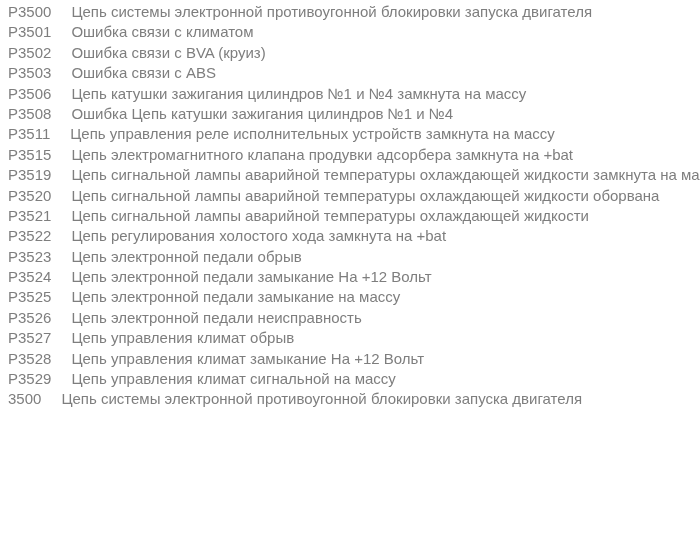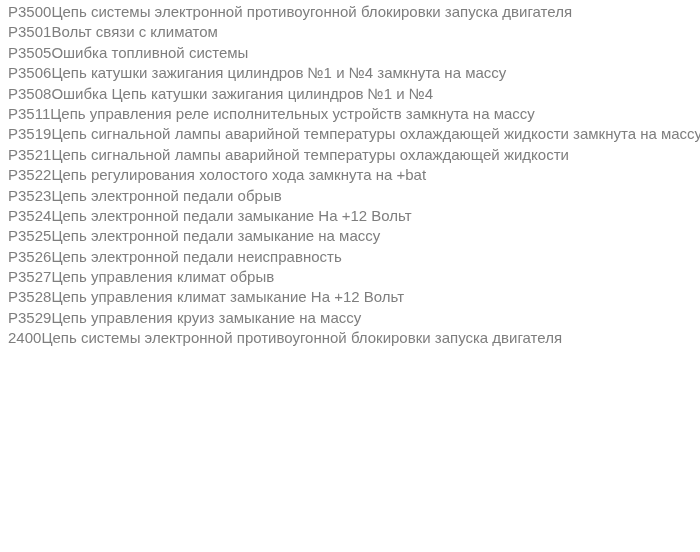--- a/index.html
+++ b/index.html
@@ -27,7 +27,7 @@
     font-weight: 400;
   }
   .dtc-code {
-    margin-right: 0;
+    margin-right: 20px;
   }
 </style>
 </head>

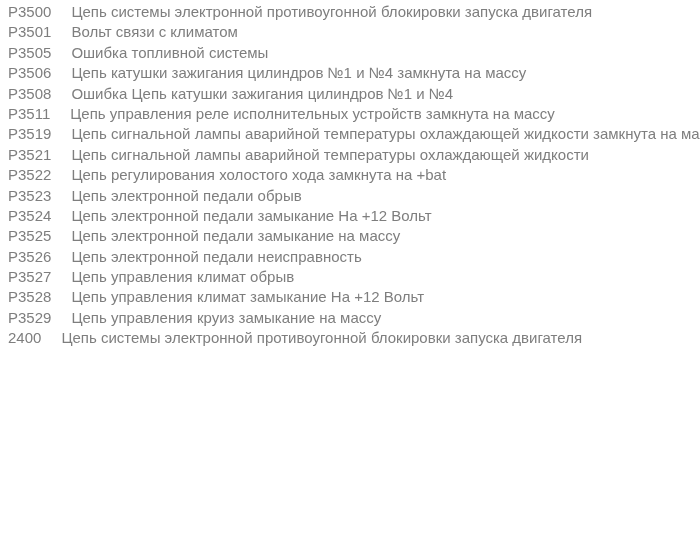--- a/index.html
+++ b/index.html
@@ -36,7 +36,7 @@
 <div class="dtc-list" id="dtc-list" style="color: rgb(126, 126, 126); background: rgb(255, 255, 255);">
   <div class="dtc-line"><span class="dtc-code">P3500</span><span class="dtc-description">Цепь системы электронной противоугонной блокировки запуска двигателя</span></div>
 
-  <div class="dtc-line"><span class="dtc-code">P3501</span><span class="dtc-description">Вольт связи с климатом</span></div>
+  <div class="dtc-line"><span class="dtc-code">P3501</span><span class="dtc-description">Ошибка связи с климатом</span></div>
 
 
 

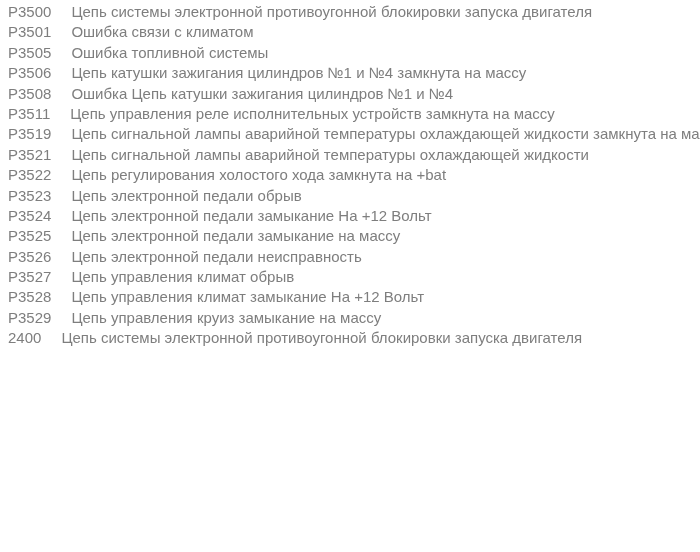--- a/index.html
+++ b/index.html
@@ -38,6 +38,7 @@
 
   <div class="dtc-line"><span class="dtc-code">P3501</span><span class="dtc-description">Ошибка связи с климатом</span></div>
 
+  <div class="dtc-line"><span class="dtc-code">P3502</span><span class="dtc-description">Ошибка связи с BVA (круиз)</span></div>
 
 
 

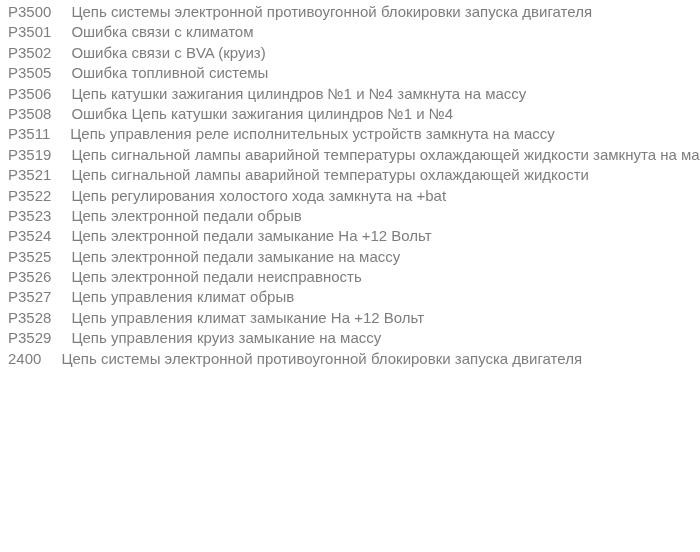--- a/index.html
+++ b/index.html
@@ -40,6 +40,7 @@
 
   <div class="dtc-line"><span class="dtc-code">P3502</span><span class="dtc-description">Ошибка связи с BVA (круиз)</span></div>
 
+  <div class="dtc-line"><span class="dtc-code">P3503</span><span class="dtc-description">Ошибка связи с ABS</span></div>
 
 
   <div class="dtc-line"><span class="dtc-code">P3505</span><span class="dtc-description">Ошибка топливной системы</span></div>

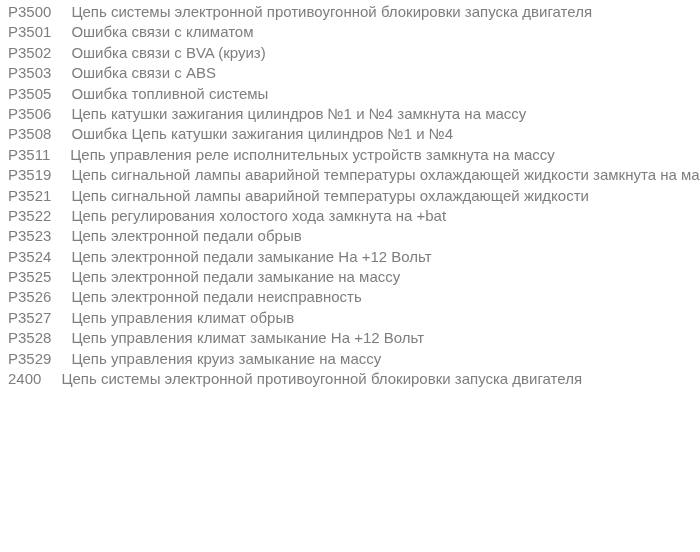--- a/index.html
+++ b/index.html
@@ -43,7 +43,6 @@
   <div class="dtc-line"><span class="dtc-code">P3503</span><span class="dtc-description">Ошибка связи с ABS</span></div>
 
 
-  <div class="dtc-line"><span class="dtc-code">P3505</span><span class="dtc-description">Ошибка топливной системы</span></div>
 
   <div class="dtc-line"><span class="dtc-code">P3506</span><span class="dtc-description">Цепь катушки зажигания цилиндров №1 и №4 замкнута на массу</span></div>
 

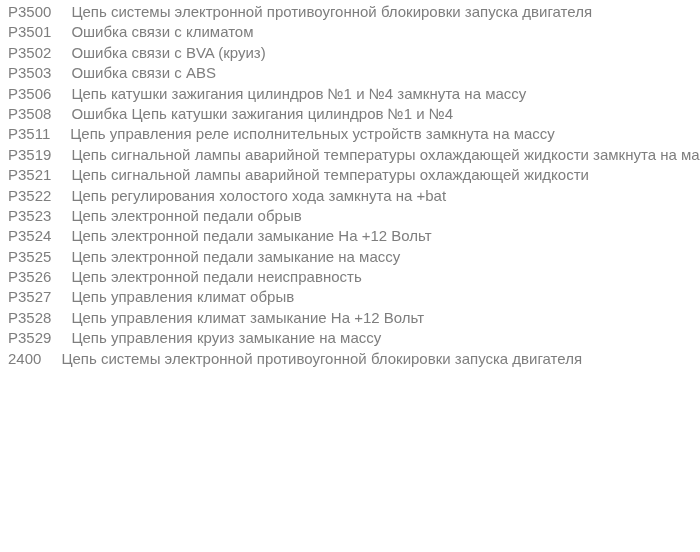--- a/index.html
+++ b/index.html
@@ -52,6 +52,7 @@
 
   <div class="dtc-line"><span class="dtc-code">P3511</span><span class="dtc-description">Цепь управления реле исполнительных устройств замкнута на массу</span></div>
 
+  <div class="dtc-line"><span class="dtc-code">P3515</span><span class="dtc-description">Цепь электромагнитного клапана продувки адсорбера замкнута на +bat</span></div>
 
 
 

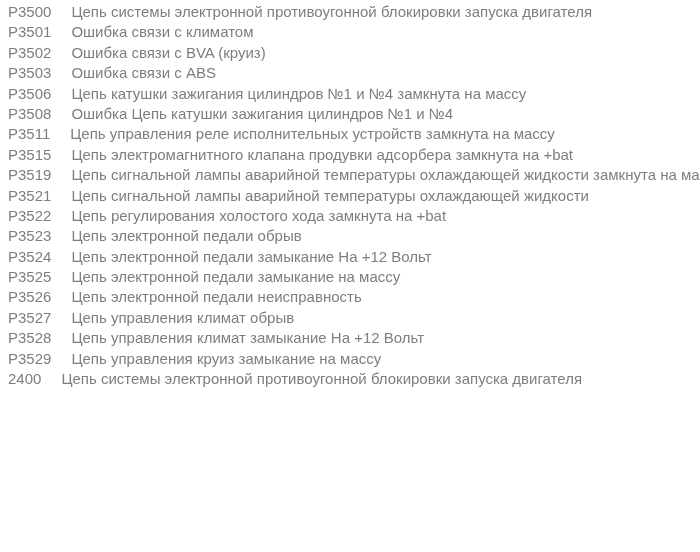--- a/index.html
+++ b/index.html
@@ -58,6 +58,7 @@
 
   <div class="dtc-line"><span class="dtc-code">P3519</span><span class="dtc-description">Цепь сигнальной лампы аварийной температуры охлаждающей жидкости замкнута на массу</span></div>
 
+  <div class="dtc-line"><span class="dtc-code">P3520</span><span class="dtc-description">Цепь сигнальной лампы аварийной температуры охлаждающей жидкости оборвана</span></div>
 
   <div class="dtc-line"><span class="dtc-code">P3521</span><span class="dtc-description">Цепь сигнальной лампы аварийной температуры охлаждающей жидкости</span></div>
 

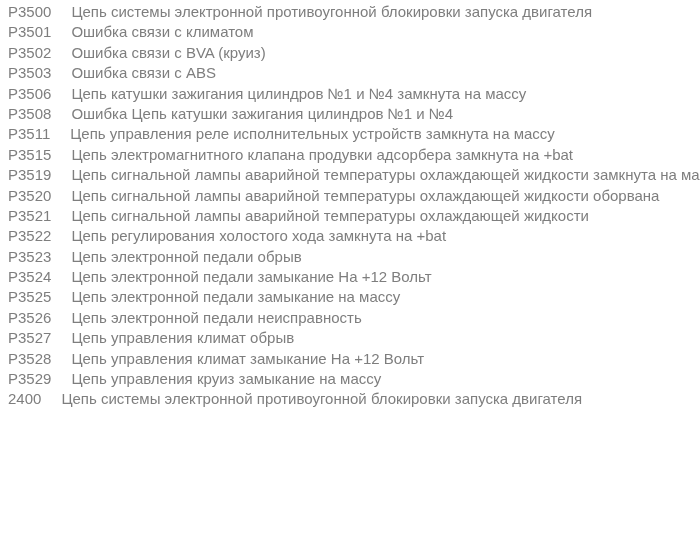--- a/index.html
+++ b/index.html
@@ -76,7 +76,7 @@
 
   <div class="dtc-line"><span class="dtc-code">P3528</span><span class="dtc-description">Цепь управления климат замыкание На +12 Вольт</span></div>
 
-  <div class="dtc-line"><span class="dtc-code">P3529</span><span class="dtc-description">Цепь управления круиз замыкание на массу</span></div>
+  <div class="dtc-line"><span class="dtc-code">P3529</span><span class="dtc-description">Цепь управления климат сигнальной на массу</span></div>
 
 
   <div class="dtc-line"><span class="dtc-code">2400</span><span class="dtc-description">Цепь системы электронной противоугонной блокировки запуска двигателя</span></div>

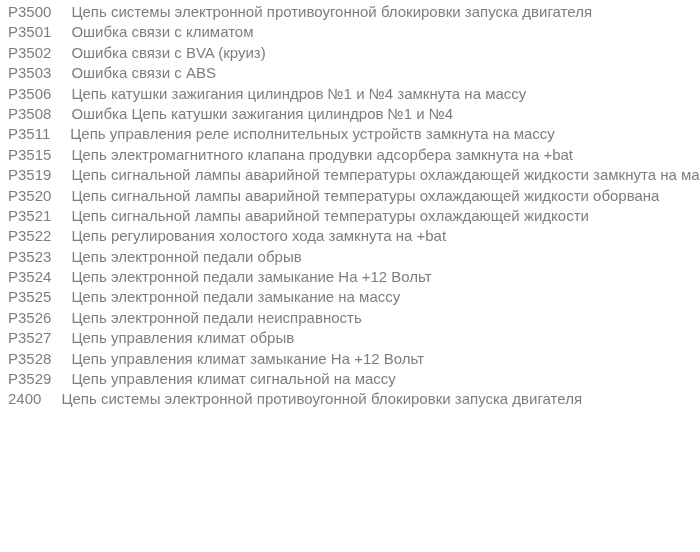--- a/index.html
+++ b/index.html
@@ -79,7 +79,7 @@
   <div class="dtc-line"><span class="dtc-code">P3529</span><span class="dtc-description">Цепь управления климат сигнальной на массу</span></div>
 
 
-  <div class="dtc-line"><span class="dtc-code">2400</span><span class="dtc-description">Цепь системы электронной противоугонной блокировки запуска двигателя</span></div>
+  <div class="dtc-line"><span class="dtc-code">3500</span><span class="dtc-description">Цепь системы электронной противоугонной блокировки запуска двигателя</span></div>
 </div>
 
 </body></html>

